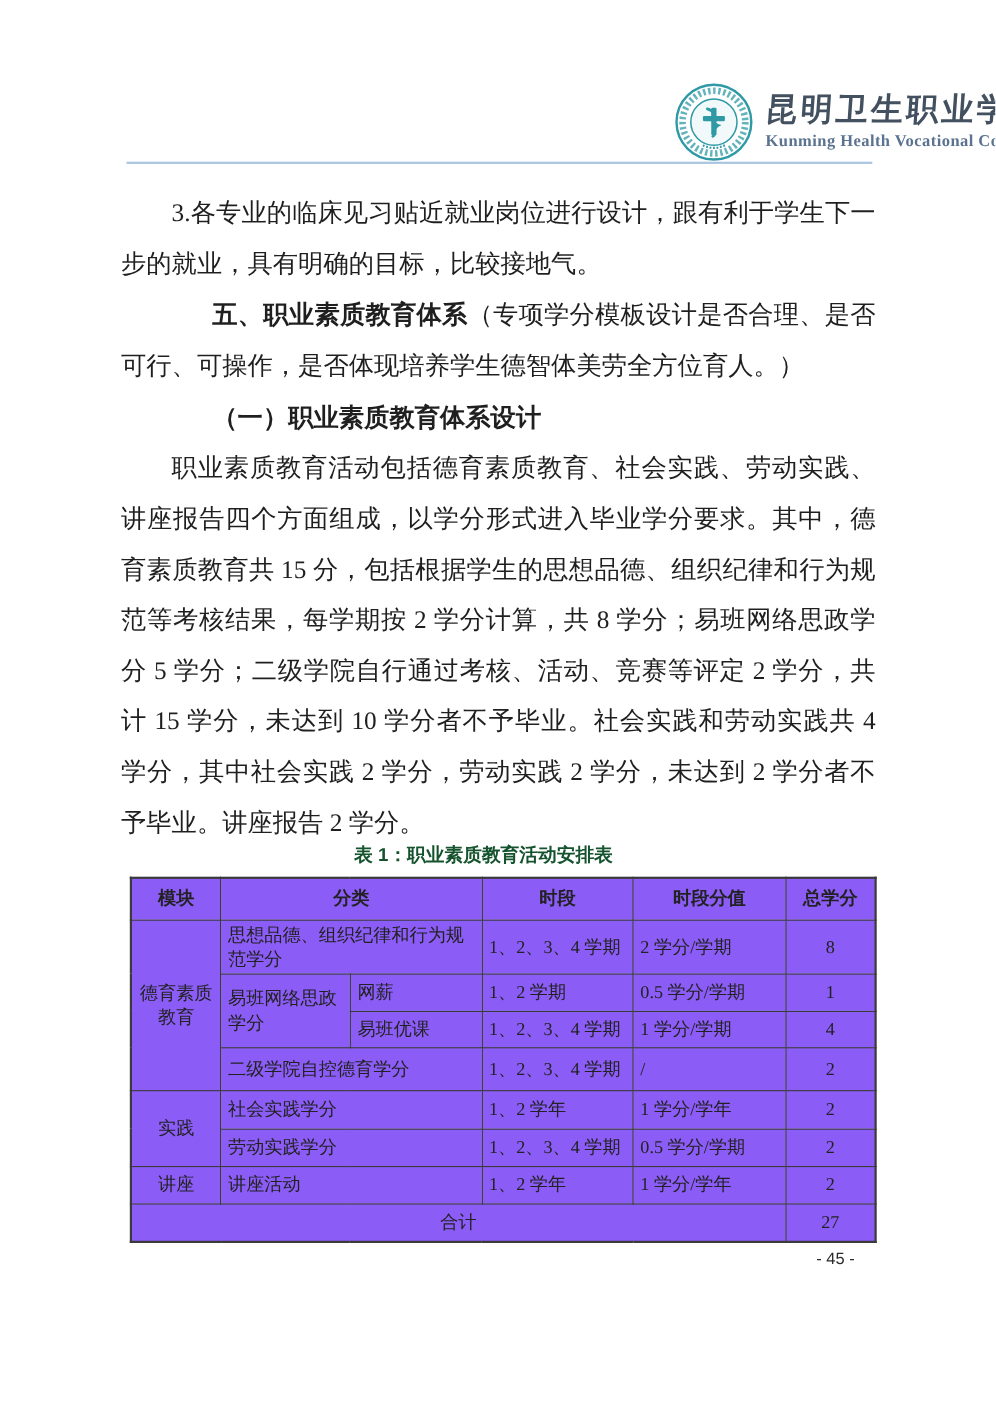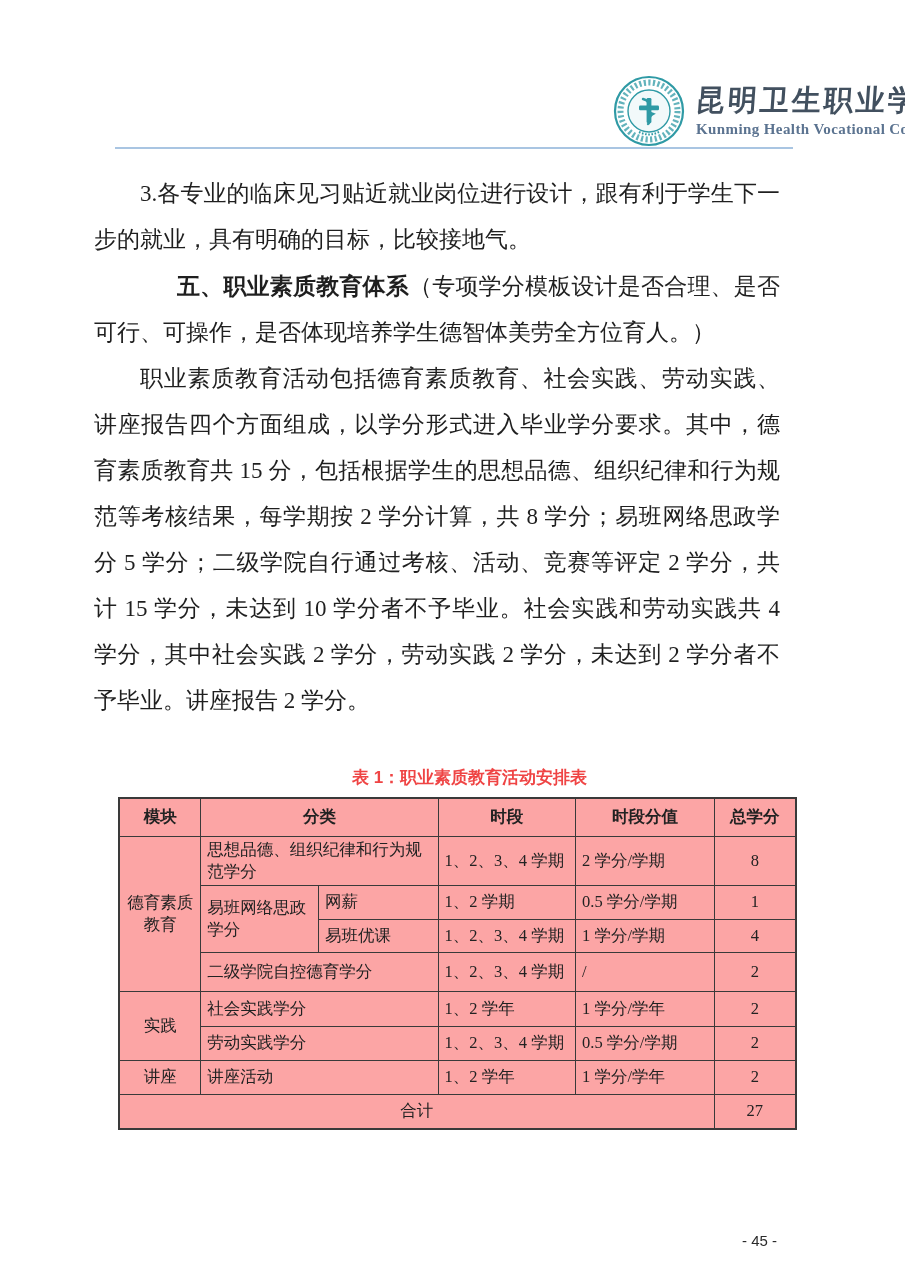--- a/index.html
+++ b/index.html
@@ -51,7 +51,7 @@
   
   .doc-body {
     position: absolute;
-    top: 171px; left: 94px;
+    top: 171px; left: 110px;
     width: 686px;
     font-size: 23px;
     line-height: 46px;

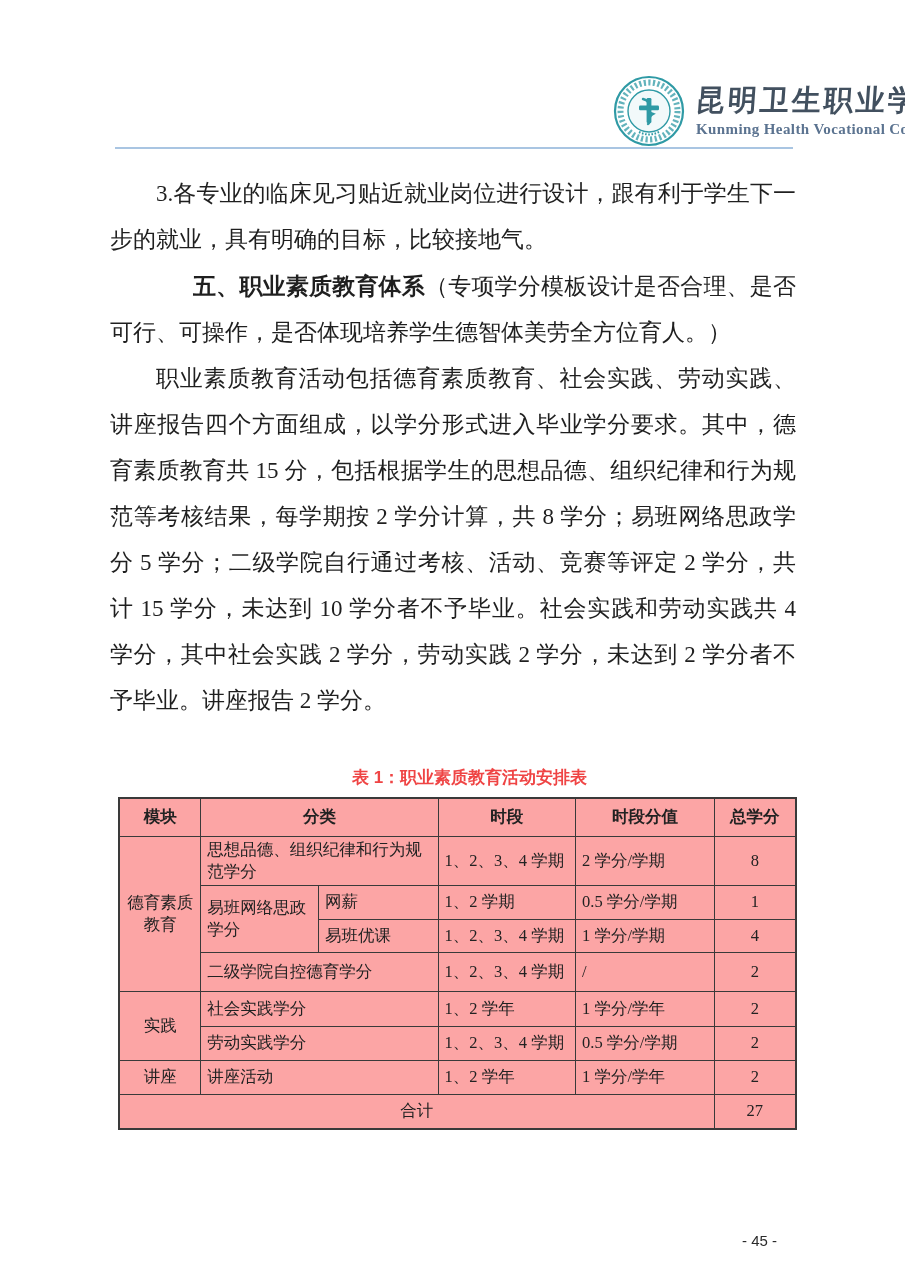--- a/index.html
+++ b/index.html
@@ -136,6 +136,7 @@
   <div class="doc-body">
     <p>3.各专业的临床见习贴近就业岗位进行设计，跟有利于学生下一步的就业，具有明确的目标，比较接地气。</p>
     <p><span class="hei-bold">五、职业素质教育体系</span><span>（专项学分模板设计是否合理、是否可行、可操作，是否体现培养学生德智体美劳全方位育人。）</span></p>
+    <p><span class="hei-bold">（一）职业素质教育体系设计</span></p>
     <p>职业素质教育活动包括德育素质教育、社会实践、劳动实践、讲座报告四个方面组成，以学分形式进入毕业学分要求。其中，德育素质教育共 15 分，包括根据学生的思想品德、组织纪律和行为规范等考核结果，每学期按 2 学分计算，共 8 学分；易班网络思政学分 5 学分；二级学院自行通过考核、活动、竞赛等评定 2 学分，共计 15 学分，未达到 10 学分者不予毕业。社会实践和劳动实践共 4 学分，其中社会实践 2 学分，劳动实践 2 学分，未达到 2 学分者不予毕业。讲座报告 2 学分。</p>
   </div>
 

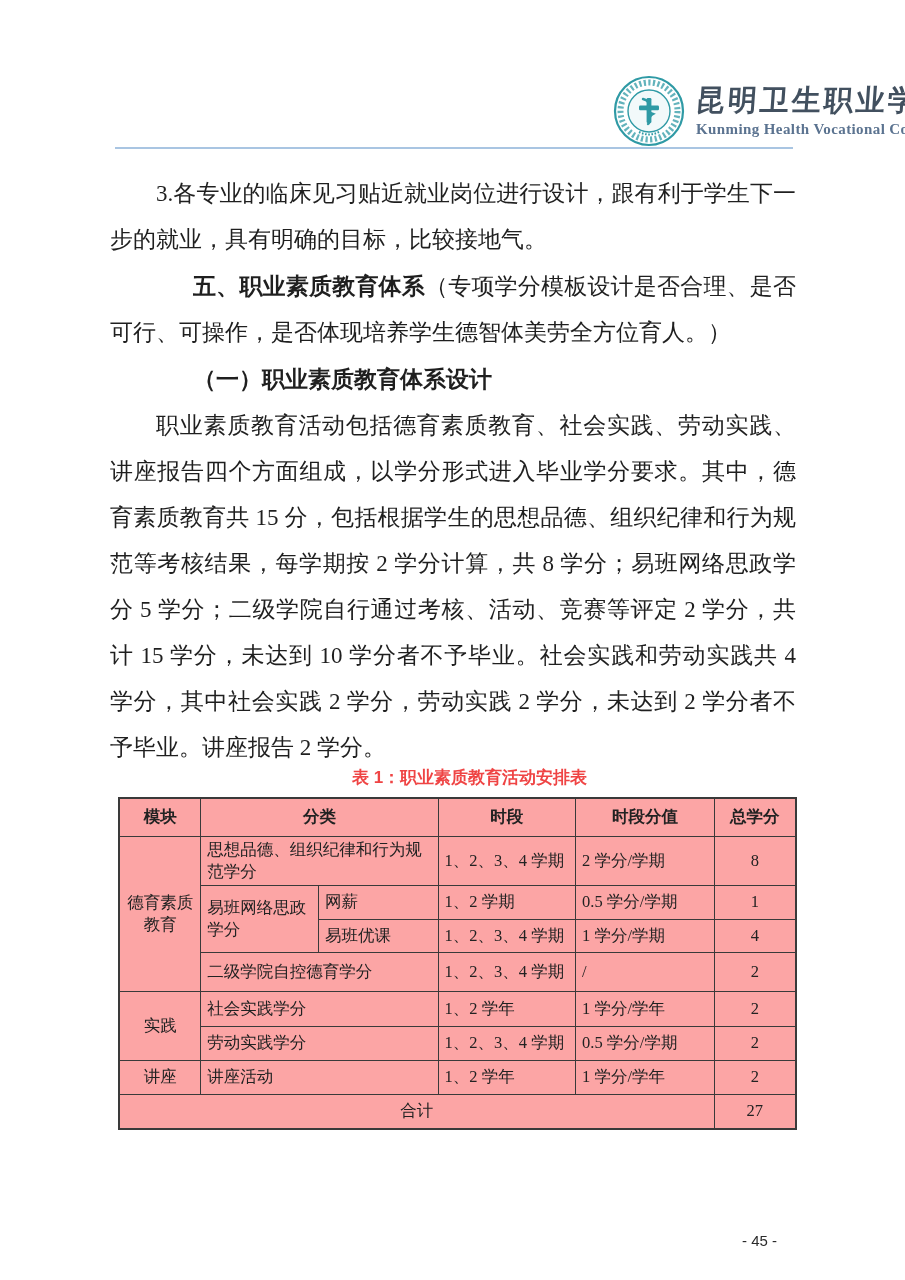--- a/index.html
+++ b/index.html
@@ -67,13 +67,13 @@
   
   .tbl-caption {
     position: absolute;
-    top: 766px; left: 130px;
+    top: 766px; left: 100px;
     width: 679px;
     text-align: center;
     font-family: "Liberation Sans", "DejaVu Sans", sans-serif;
     font-weight: 700;
     font-size: 17px;
-    color: #ef4444;
+    color: #14532d;
   }
   table.credits {
     position: absolute;

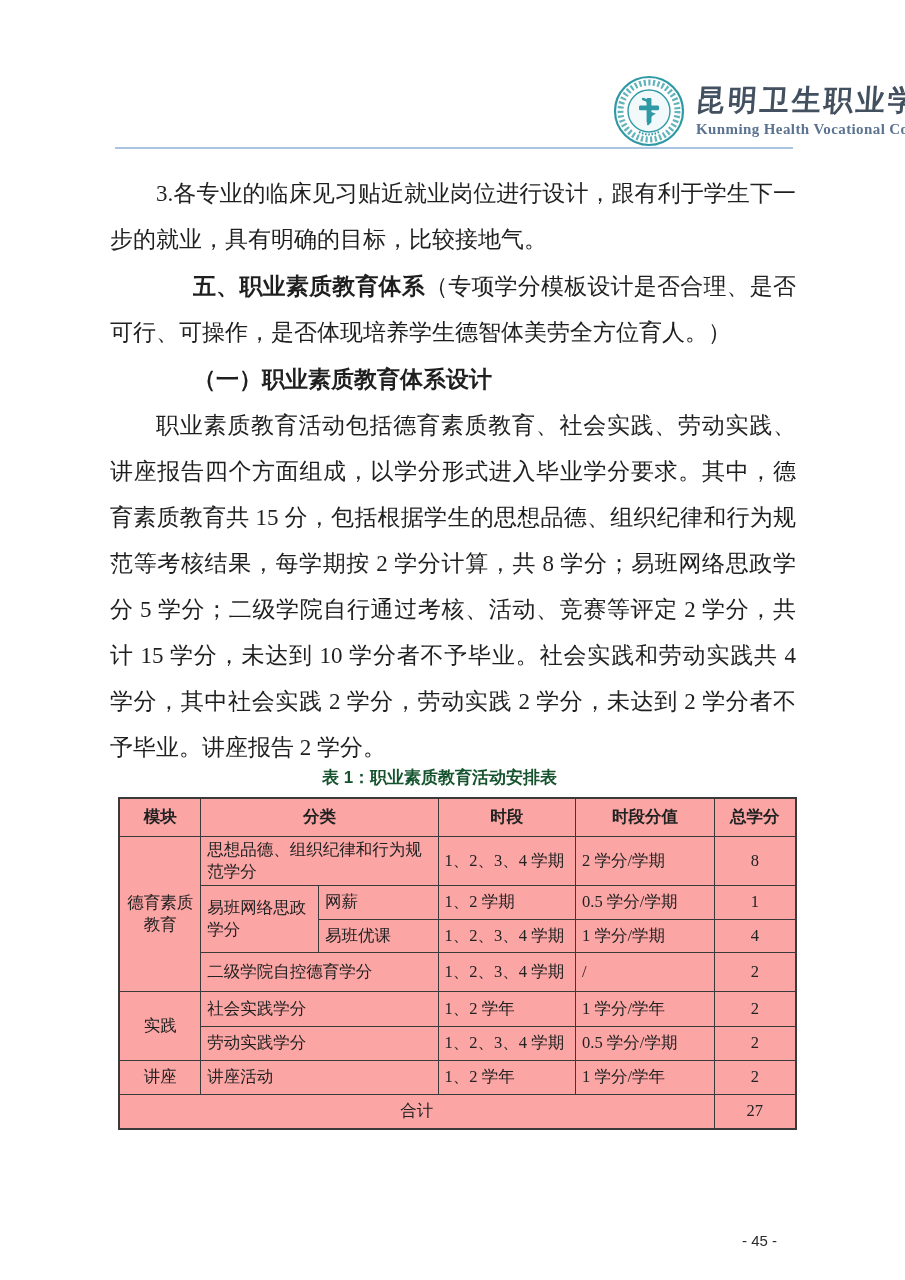--- a/index.html
+++ b/index.html
@@ -87,7 +87,7 @@
   table.credits th, table.credits td {
     border: 1px solid #3a3a3a;
     padding: 2px 6px;
-    background: #fca5a5;
+    background: #8b5cf6;
   }
   table.credits th {
     font-family: "Liberation Sans", "DejaVu Sans", sans-serif;

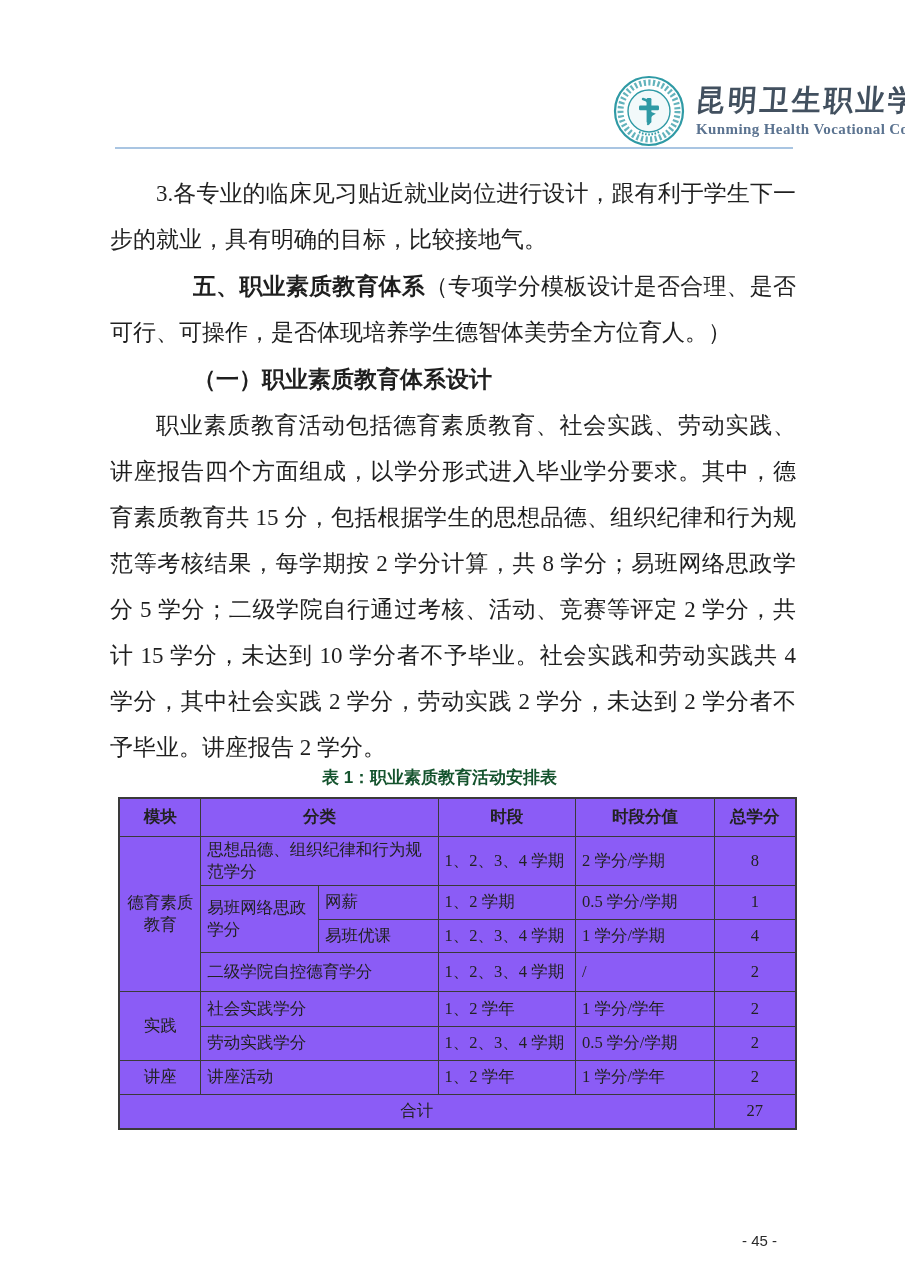--- a/index.html
+++ b/index.html
@@ -105,7 +105,7 @@
   
   .page-number {
     position: absolute;
-    top: 1232px; left: 742px;
+    top: 1136px; left: 742px;
     font-family: "Liberation Sans", "DejaVu Sans", sans-serif;
     font-size: 15px;
     color: #2b2b2b;

